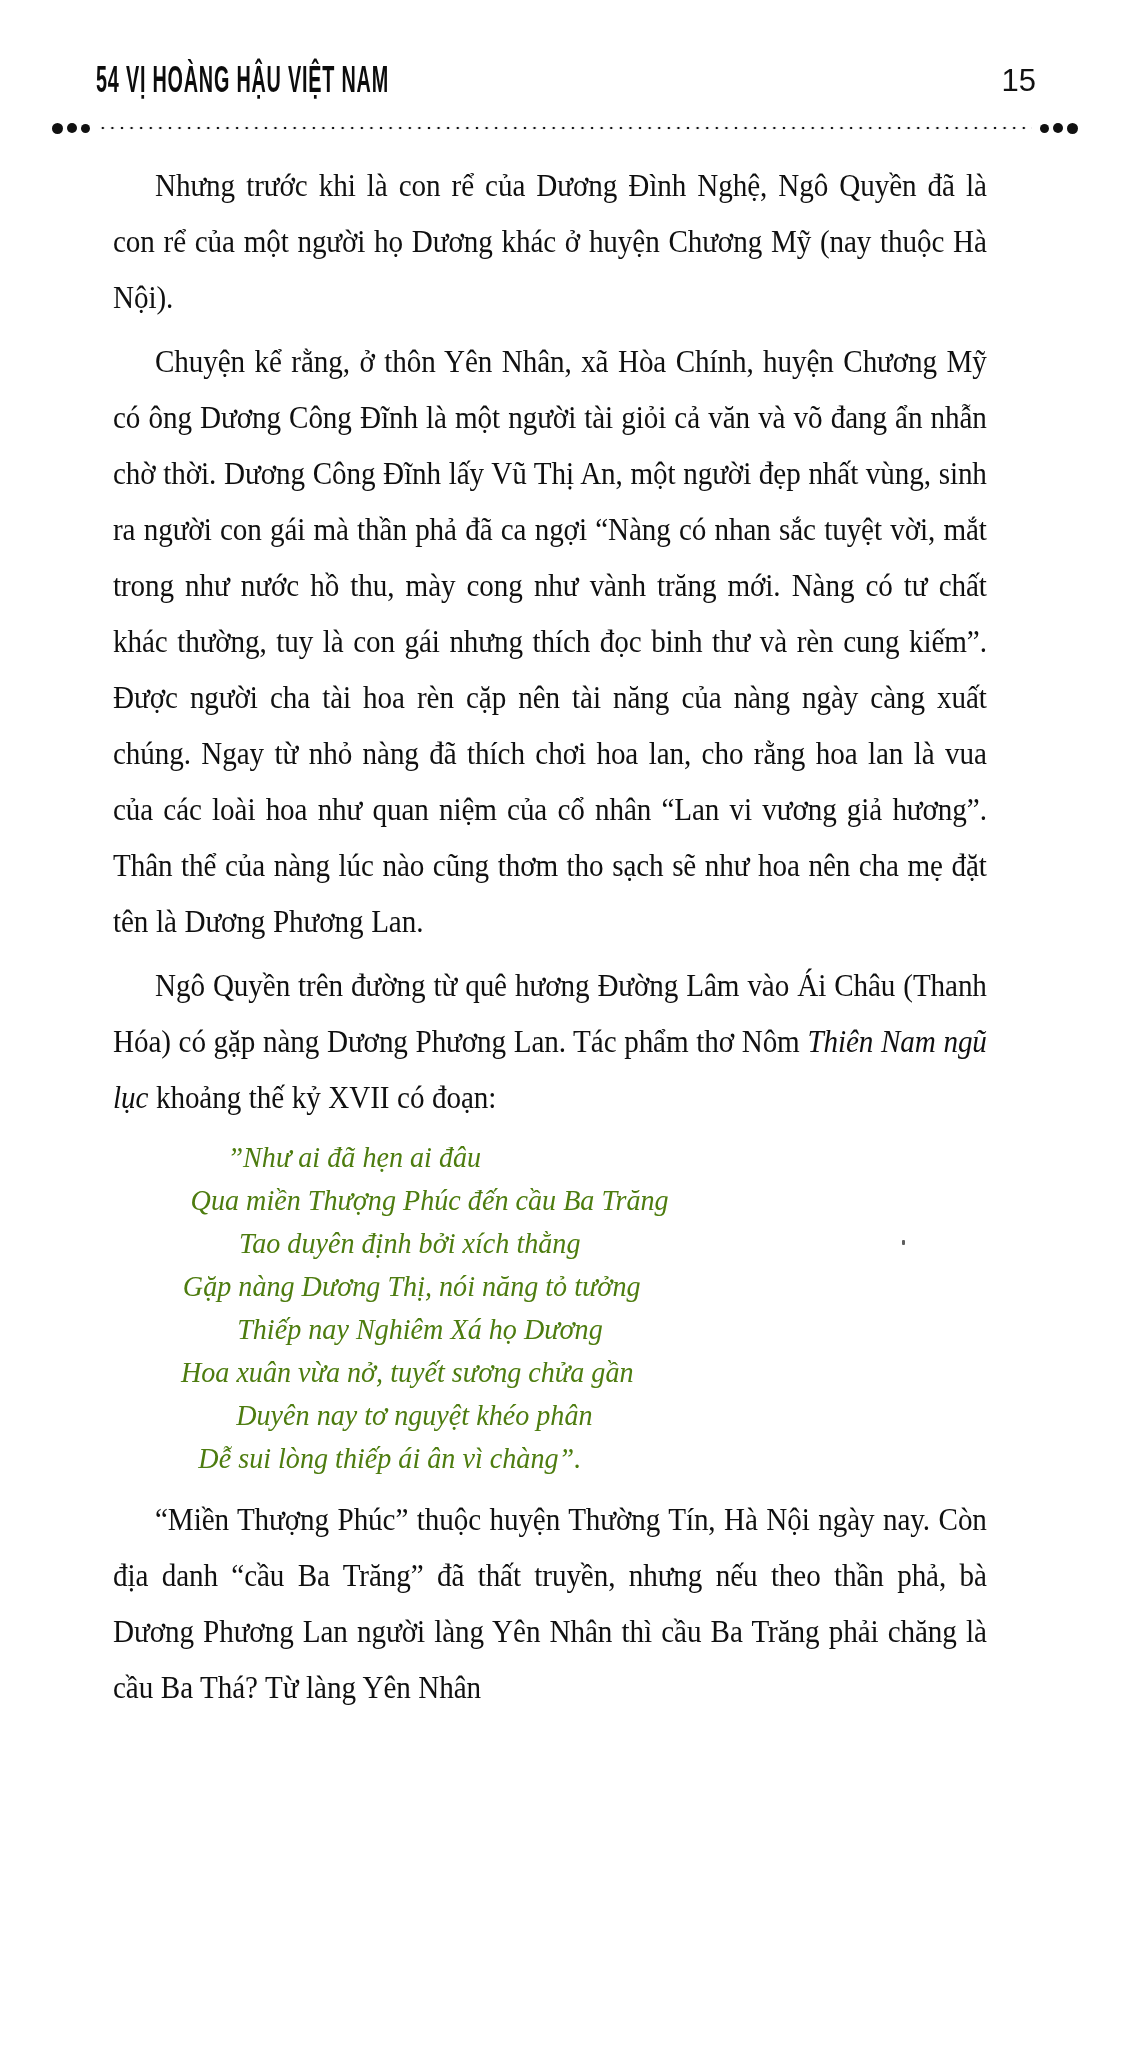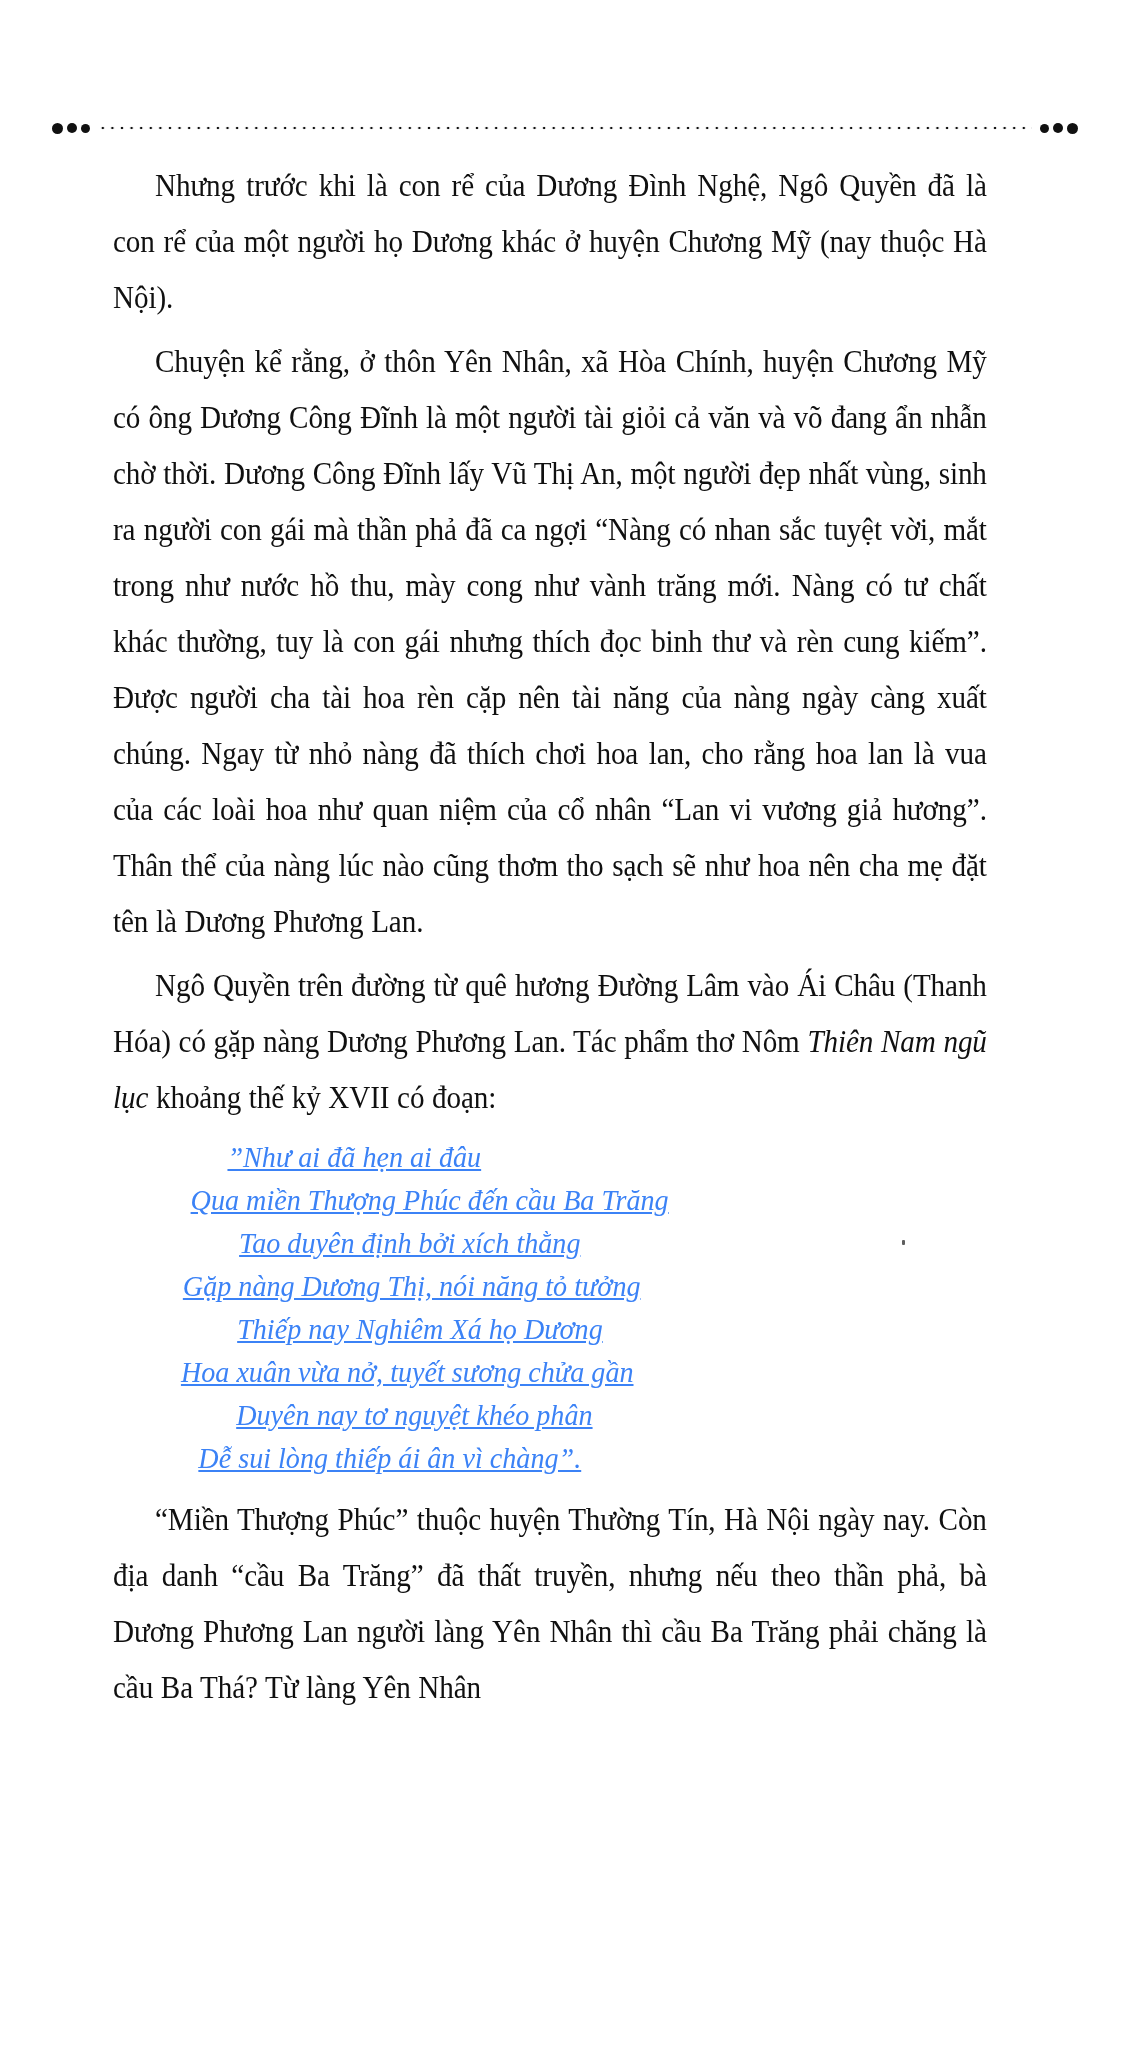--- a/index.html
+++ b/index.html
@@ -155,6 +155,10 @@
 
 <div class="page">
 
+  <div class="running-head">
+    <div class="book-title">54 VỊ HOÀNG HẬU VIỆT NAM</div>
+    <div class="folio">15</div>
+  </div>
 
   <div class="rule">
     <span class="big b1"></span>

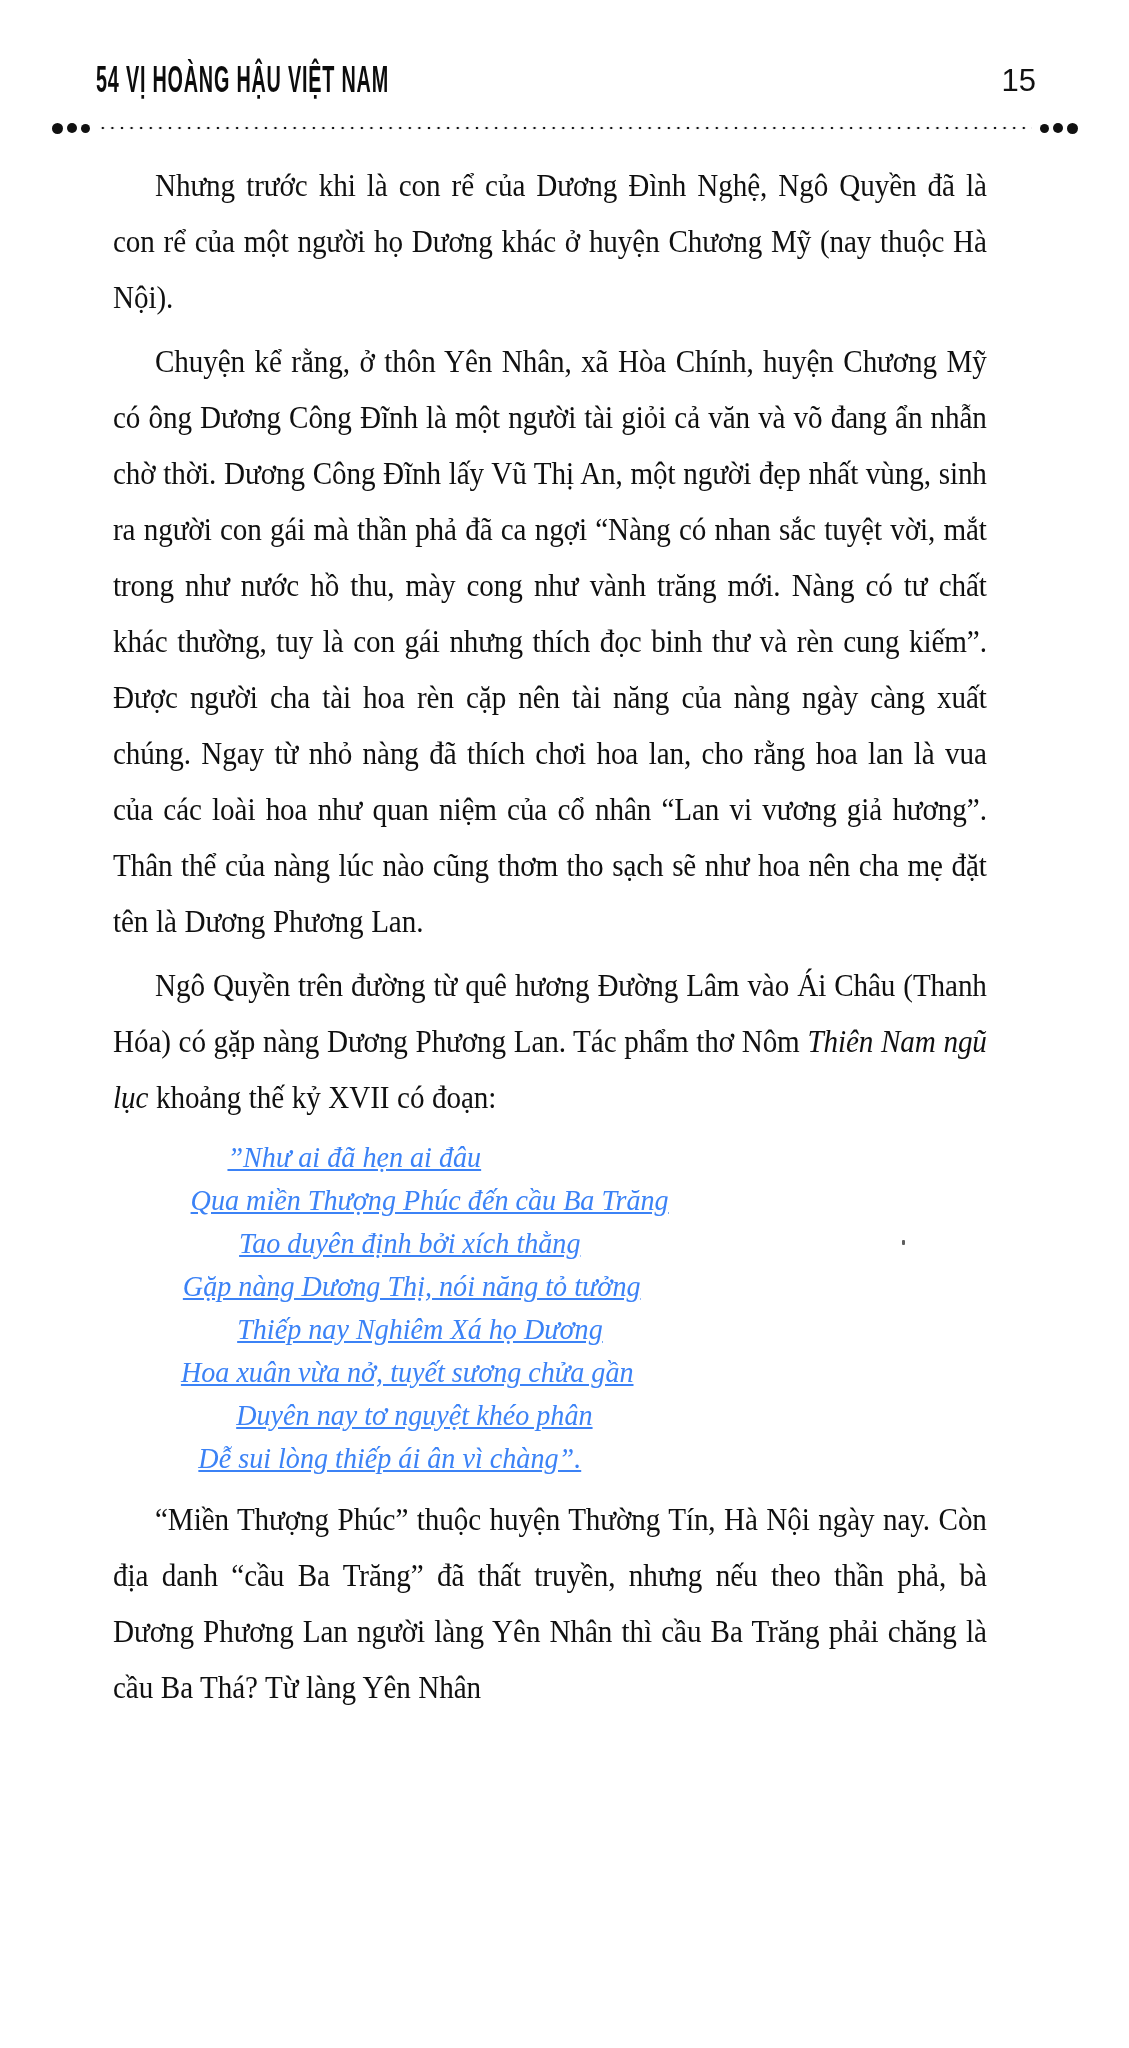--- a/index.html
+++ b/index.html
@@ -123,8 +123,7 @@
     font-style: italic;
     font-size: 29px;
     line-height: 43px;
-    color: #3b82f6;
-    text-decoration: underline;
+    color: #4d7c0f;
   }
   .verse .vline {
     display: block;

